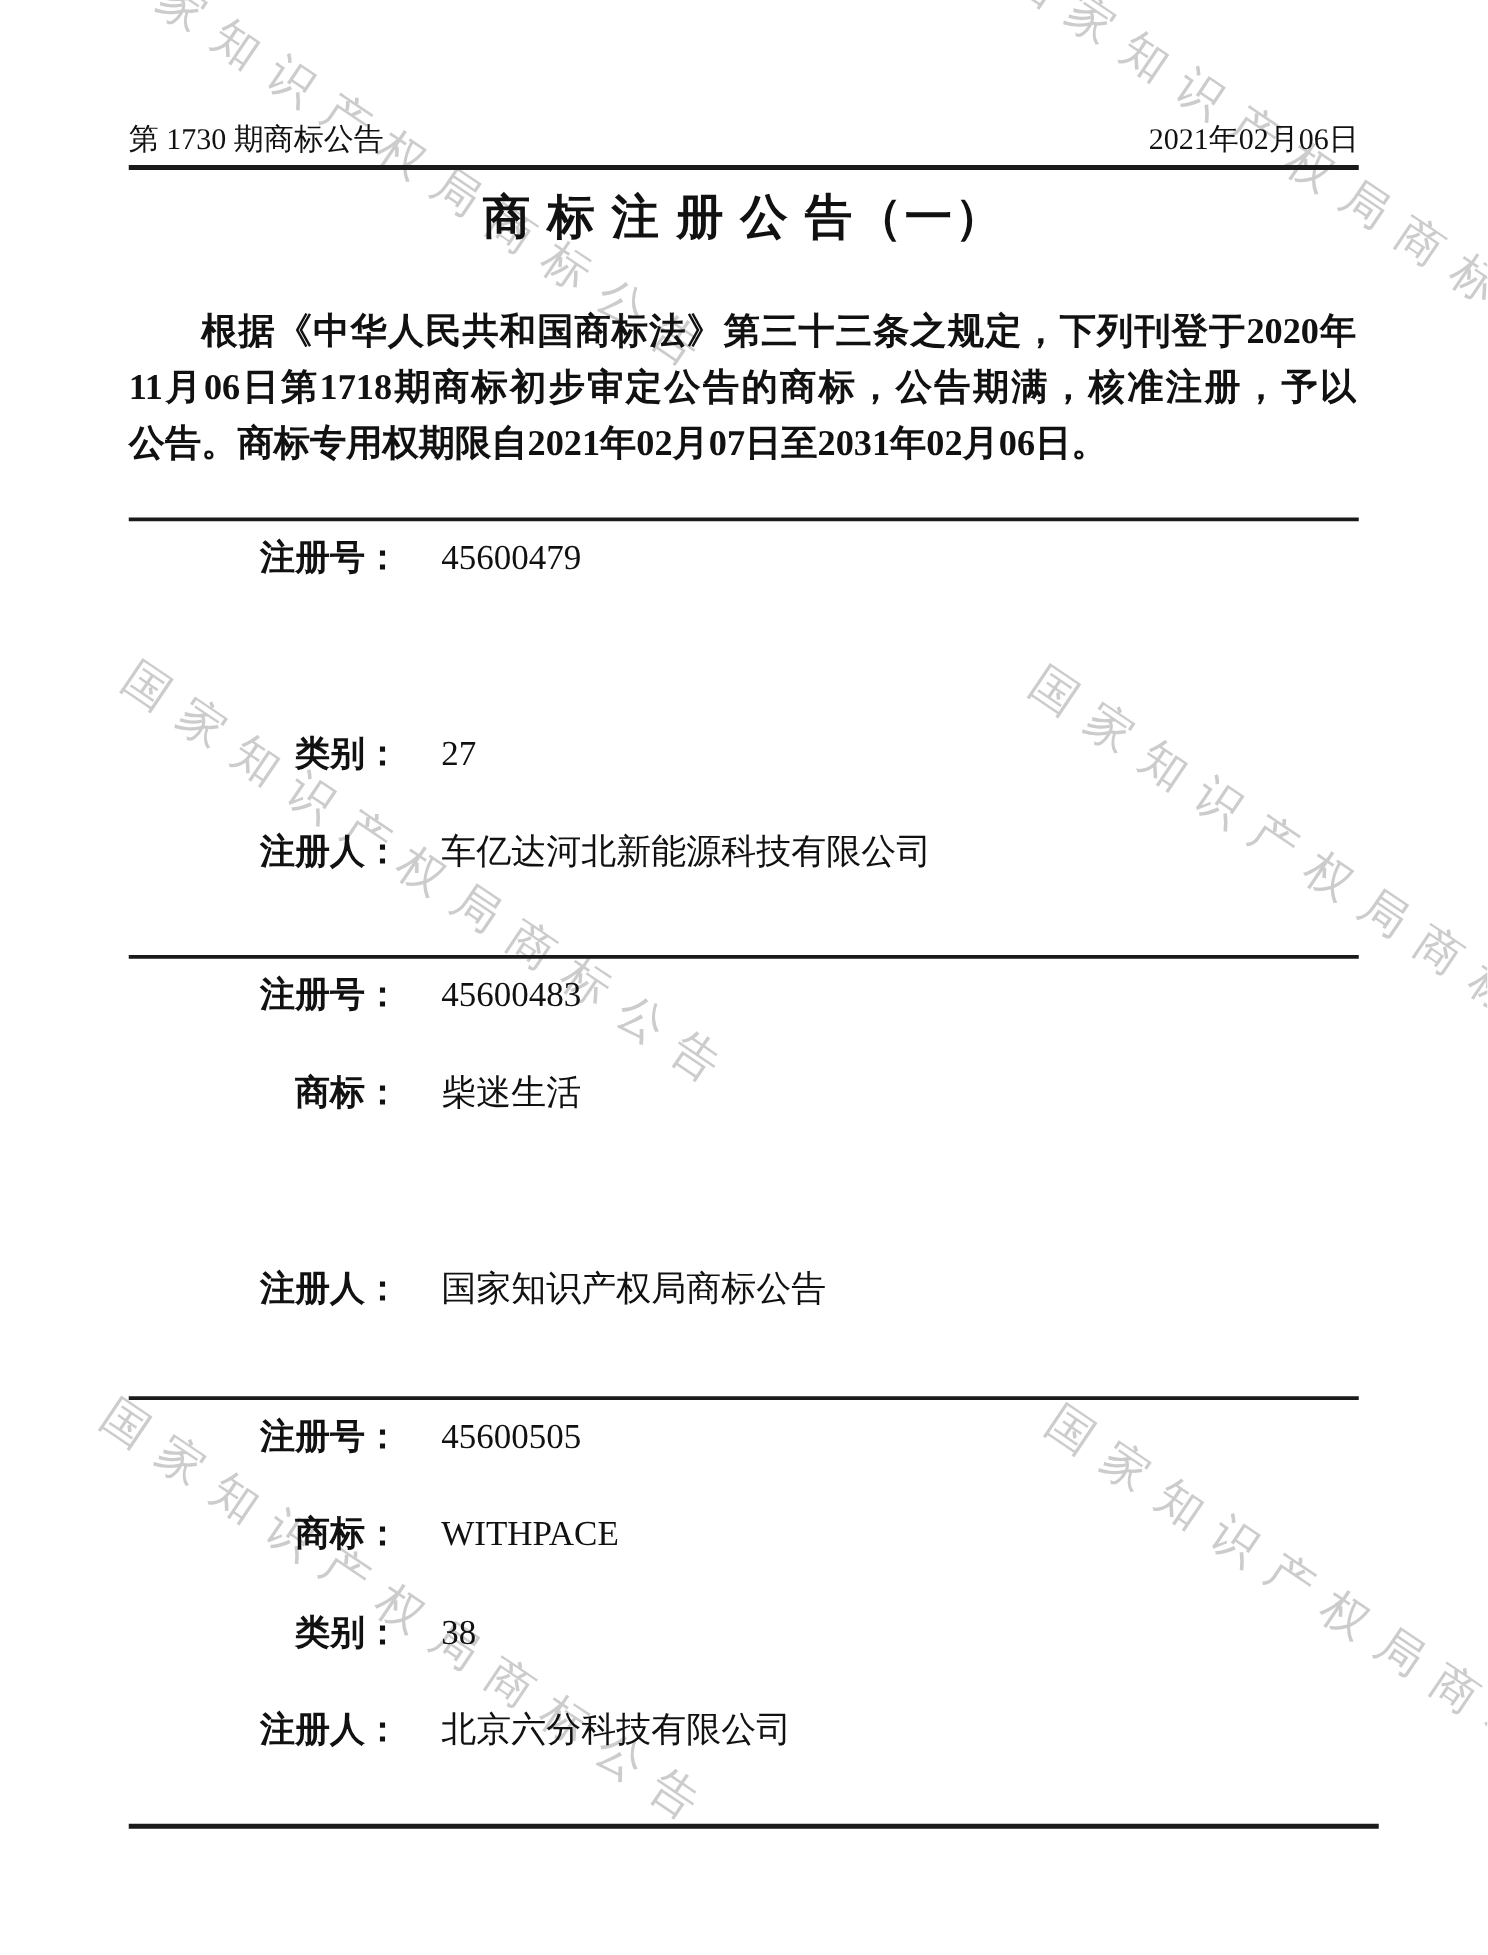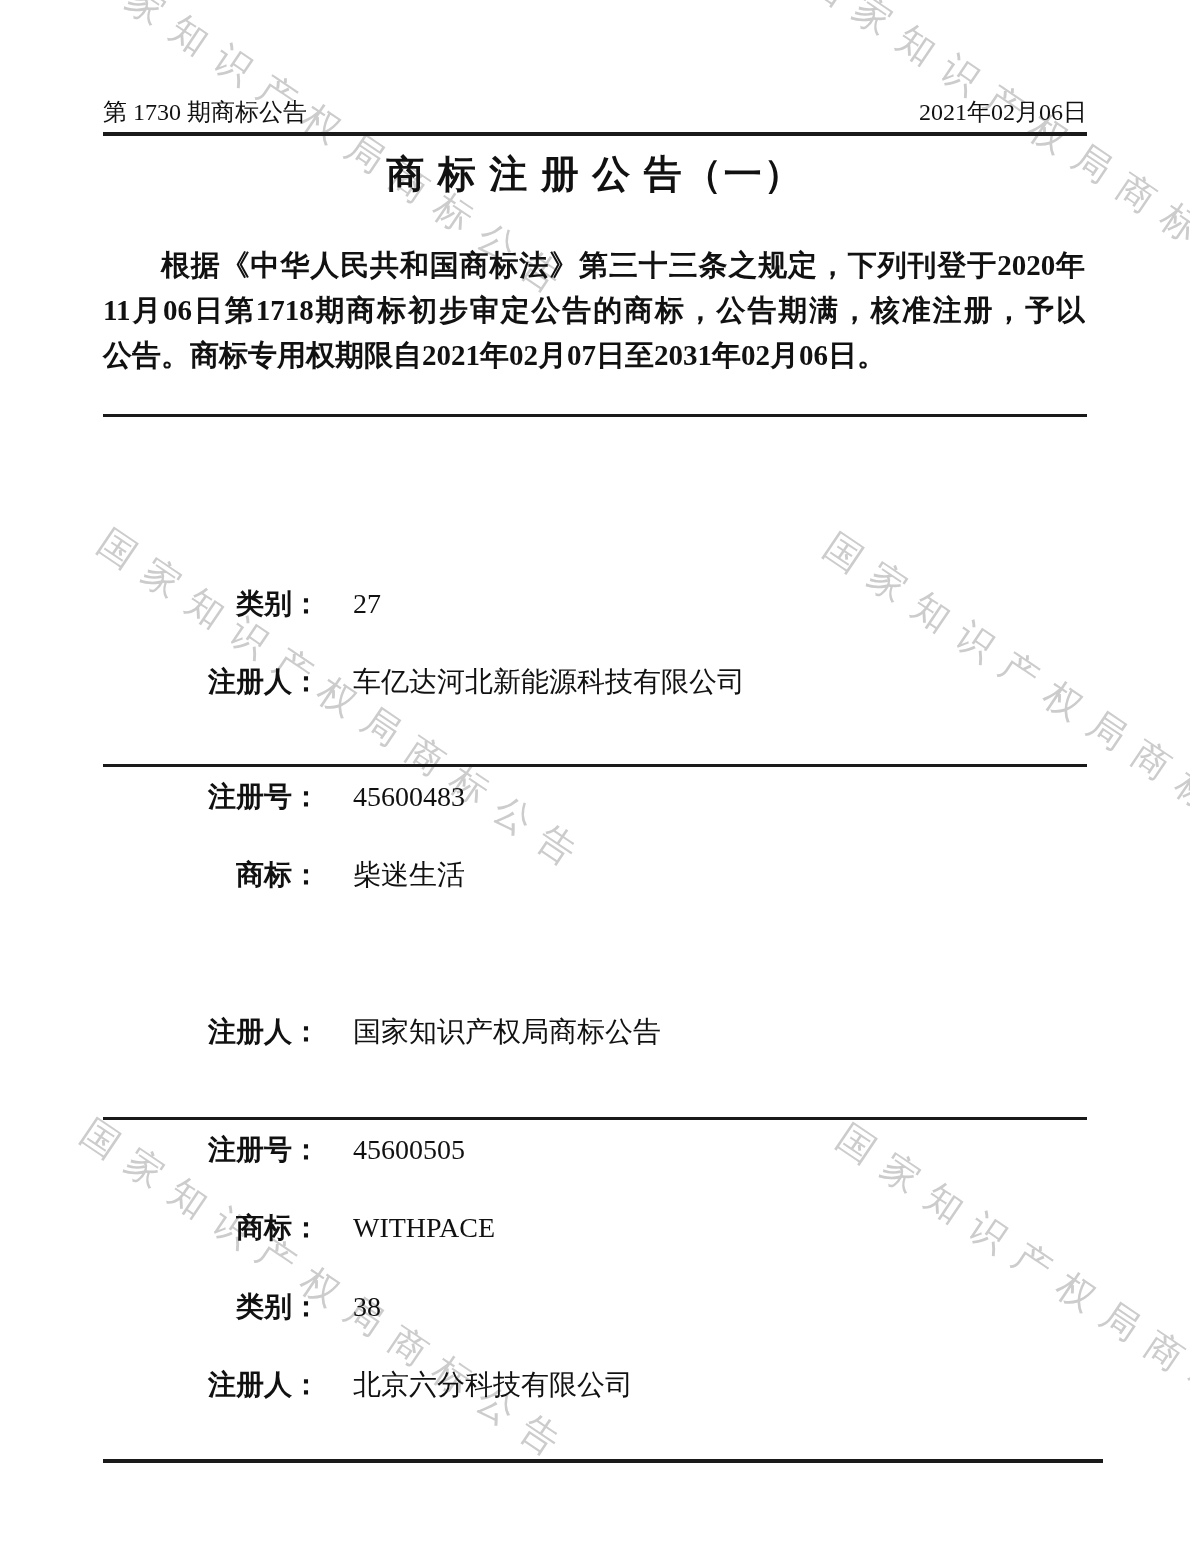--- a/index.html
+++ b/index.html
@@ -151,6 +151,9 @@
 
     <div class="entry" style="top:414px;">
       <div class="rule-section"></div>
+      <div class="field-row row-1">
+        <span class="label">注册号：</span><span class="value">45600479</span>
+      </div>
       <div class="field-row row-3">
         <span class="label">类别：</span><span class="value">27</span>
       </div>

